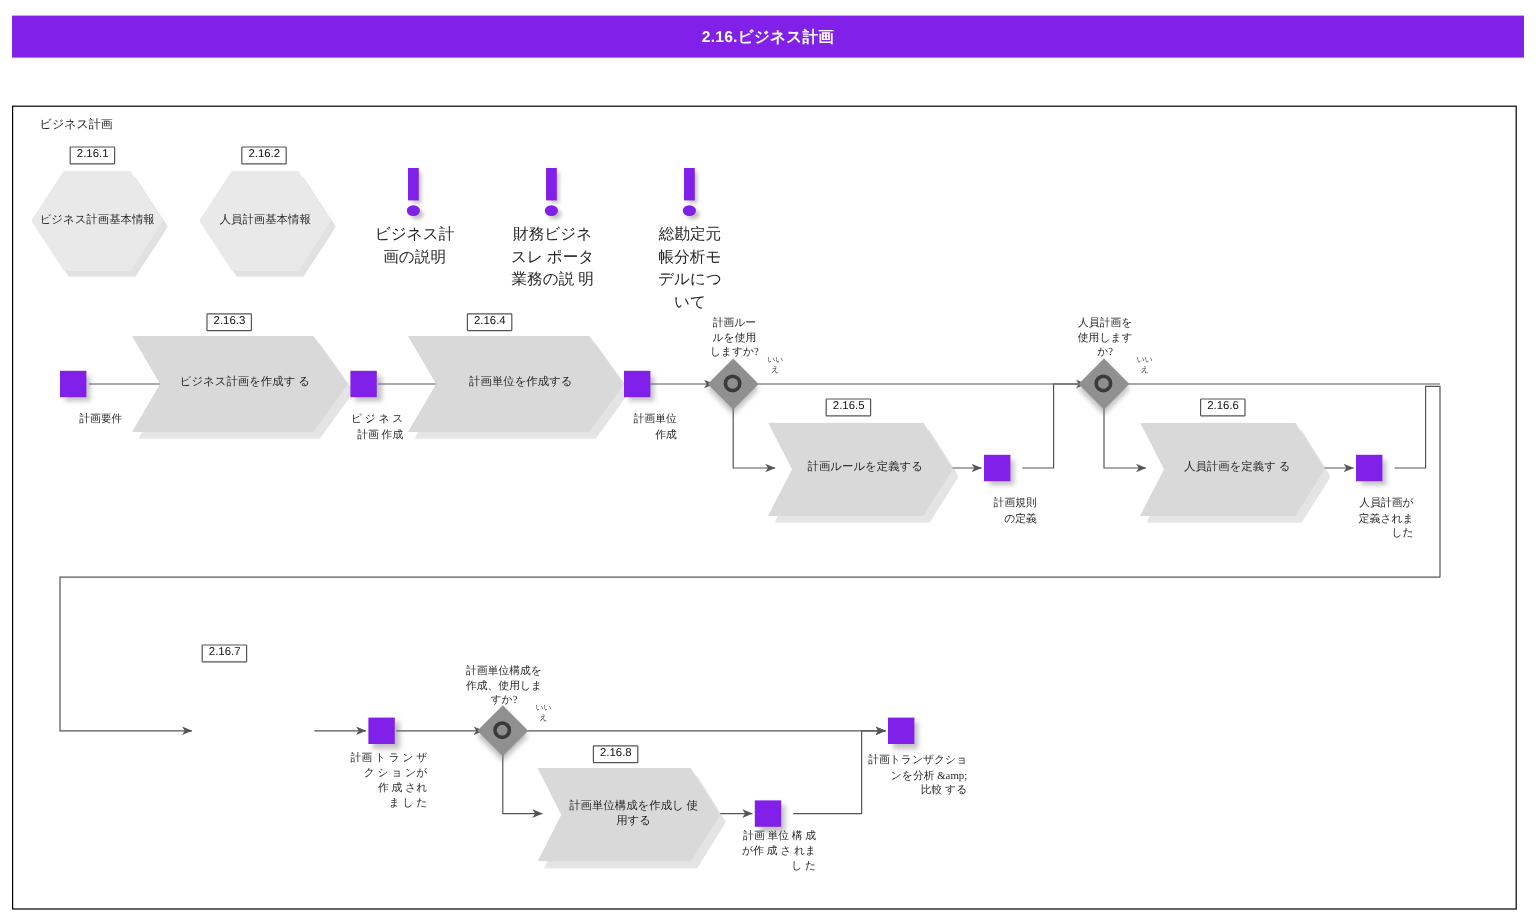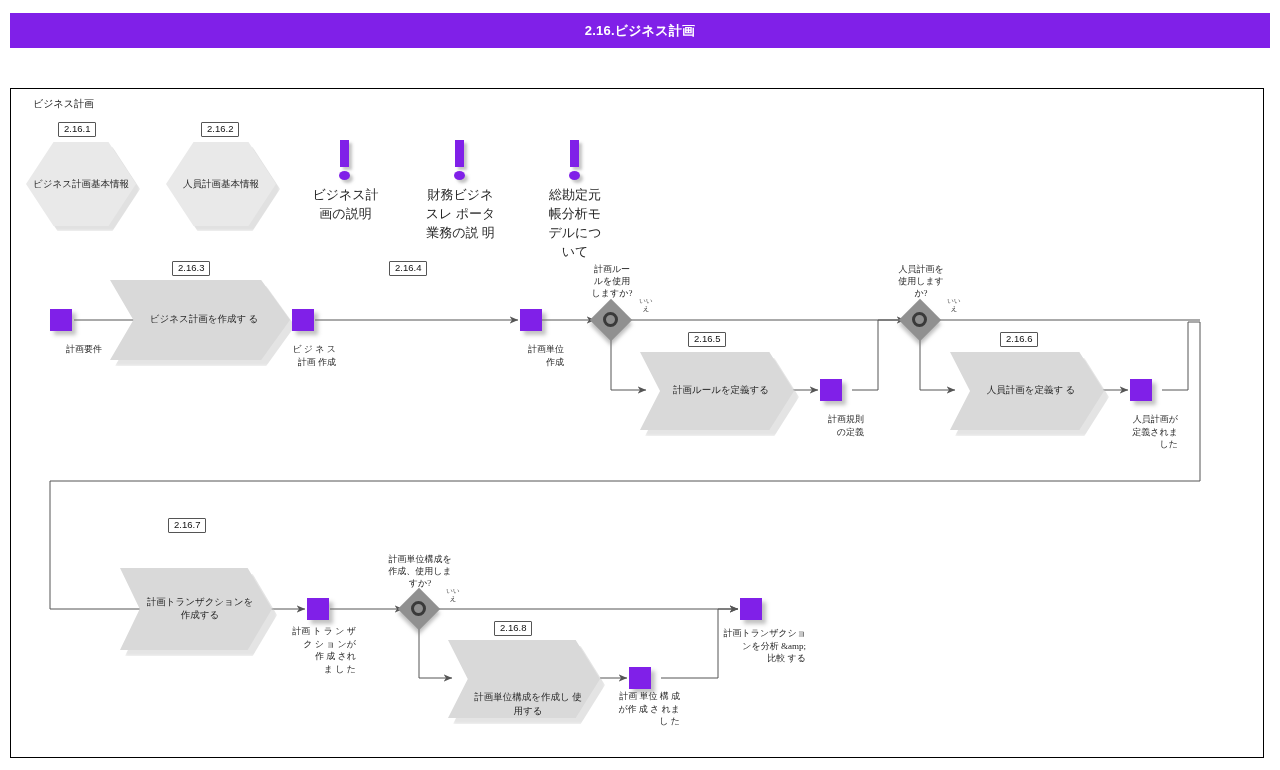--- a/index.html
+++ b/index.html
@@ -325,6 +325,12 @@
   <div class="evt-label" style="left:270px; top:343px; width:66px;">ビ ジ ネ ス
 計画 作成</div>
 
+  <div class="chev-wrap" style="left:340px; top:280px;">
+    <div class="chev-shadow" style="width:180px; height:80px;"></div>
+    <div class="chev" style="width:180px; height:80px;">
+      <span>計画単位を作成する</span>
+    </div>
+  </div>
   <div class="tag" style="left:389px; top:261px;">2.16.4</div>
 
   <div class="evt" style="left:520px; top:309px;"></div>

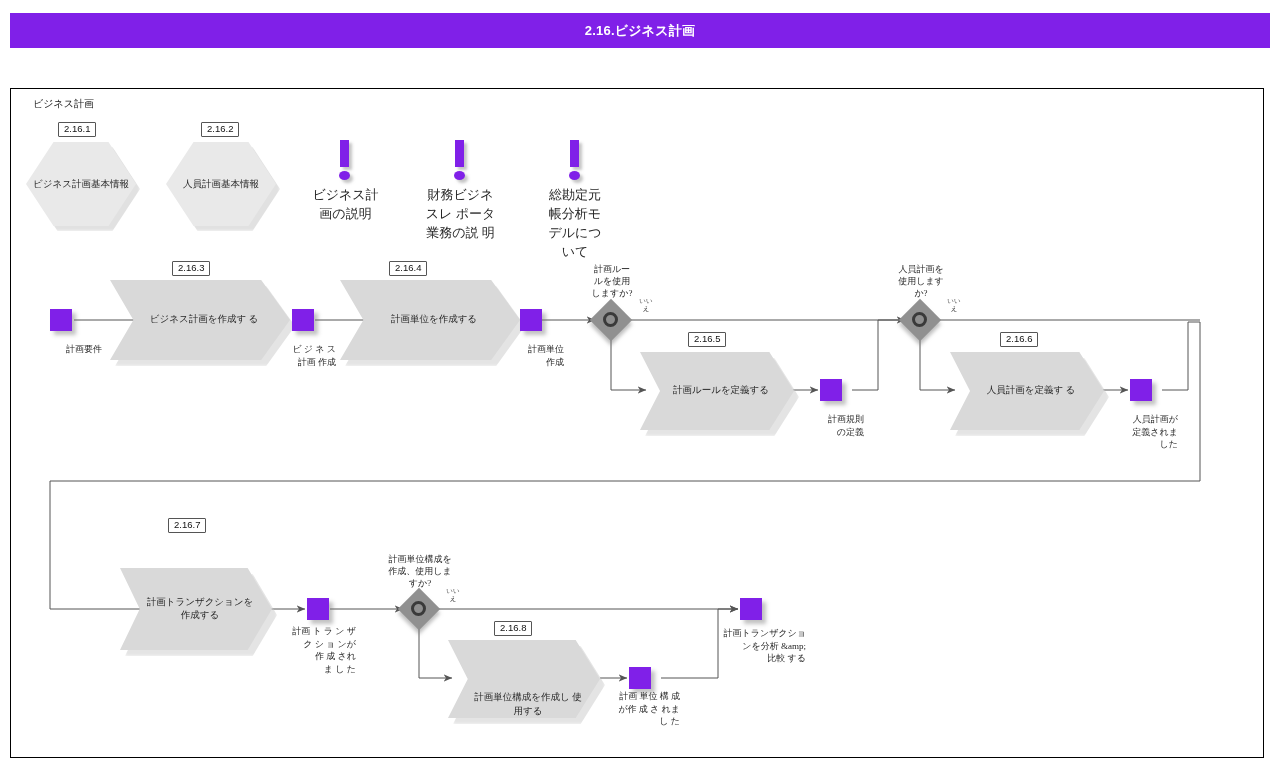--- a/index.html
+++ b/index.html
@@ -384,7 +384,7 @@
       <span>計画トランザクションを作成する</span>
     </div>
   </div>
-  <div class="tag" style="left:168px; top:518px;">2.16.7</div>
+  <div class="tag" style="left:168px; top:537px;">2.16.7</div>
 
   <div class="evt" style="left:307px; top:598px;"></div>
   <div class="evt-label" style="left:280px; top:625px; width:76px;">計画 ト ラ ン ザ

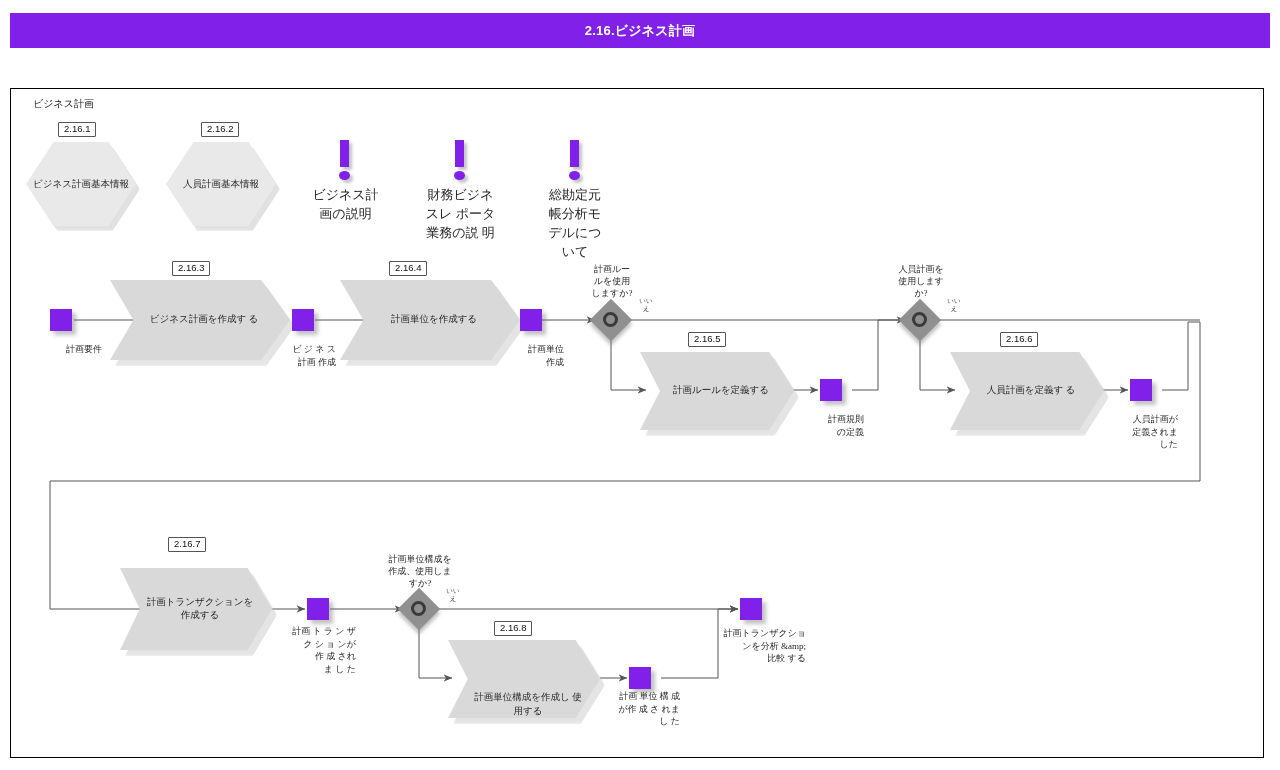--- a/index.html
+++ b/index.html
@@ -378,12 +378,6 @@
 定義されま
 した</div>
 
-  <div class="chev-wrap" style="left:120px; top:568px;">
-    <div class="chev-shadow" style="width:152px; height:82px;"></div>
-    <div class="chev" style="width:152px; height:82px;">
-      <span>計画トランザクションを作成する</span>
-    </div>
-  </div>
   <div class="tag" style="left:168px; top:537px;">2.16.7</div>
 
   <div class="evt" style="left:307px; top:598px;"></div>

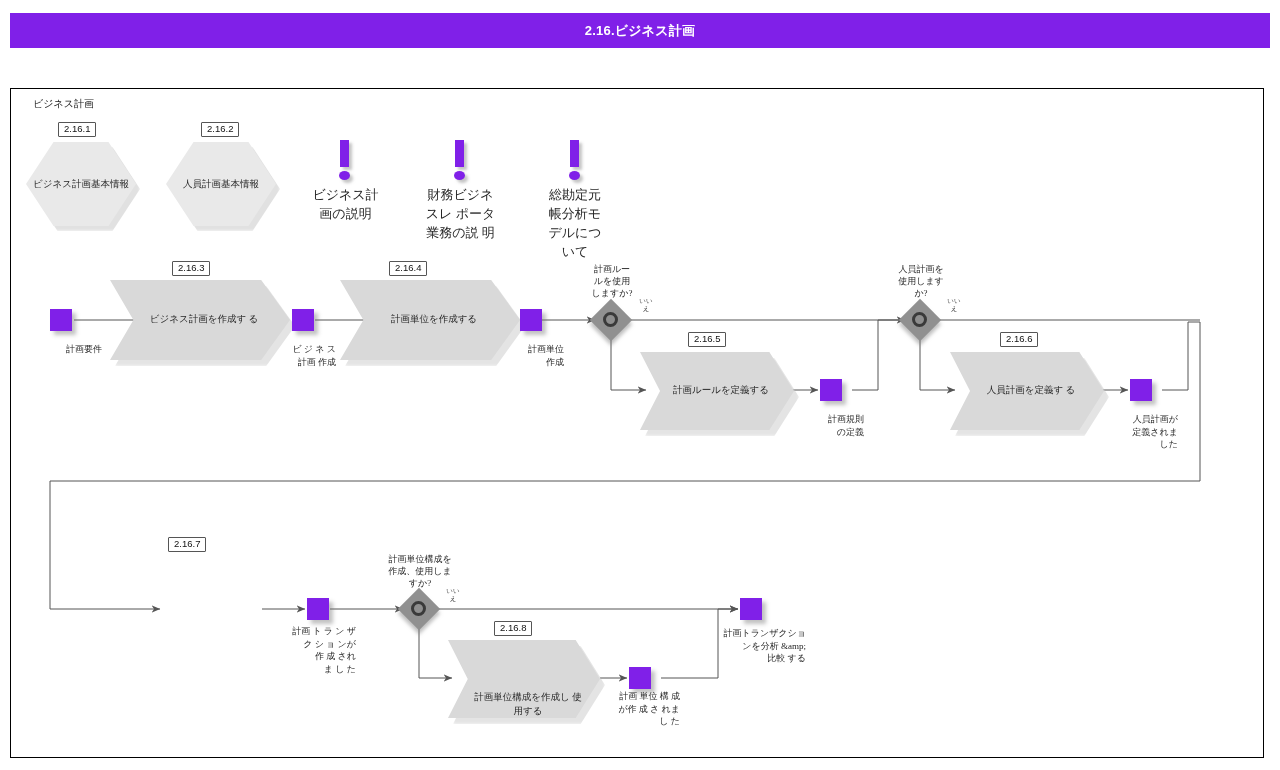--- a/index.html
+++ b/index.html
@@ -396,7 +396,7 @@
 
   <div class="chev-wrap" style="left:448px; top:640px;">
     <div class="chev-shadow" style="width:152px; height:78px;"></div>
-    <div class="chev" style="width:152px; height:78px;align-items:flex-end;">
+    <div class="chev" style="width:152px; height:78px;">
       <span>計画単位構成を作成し 使用する</span>
     </div>
   </div>

